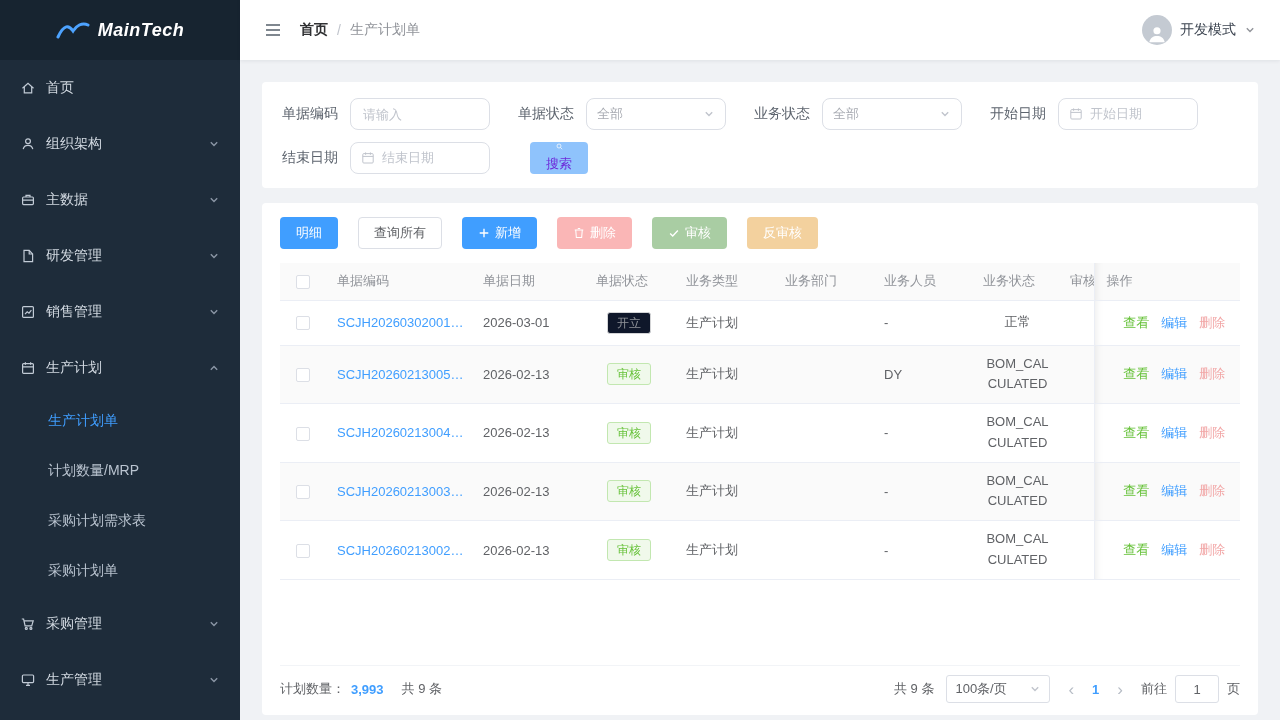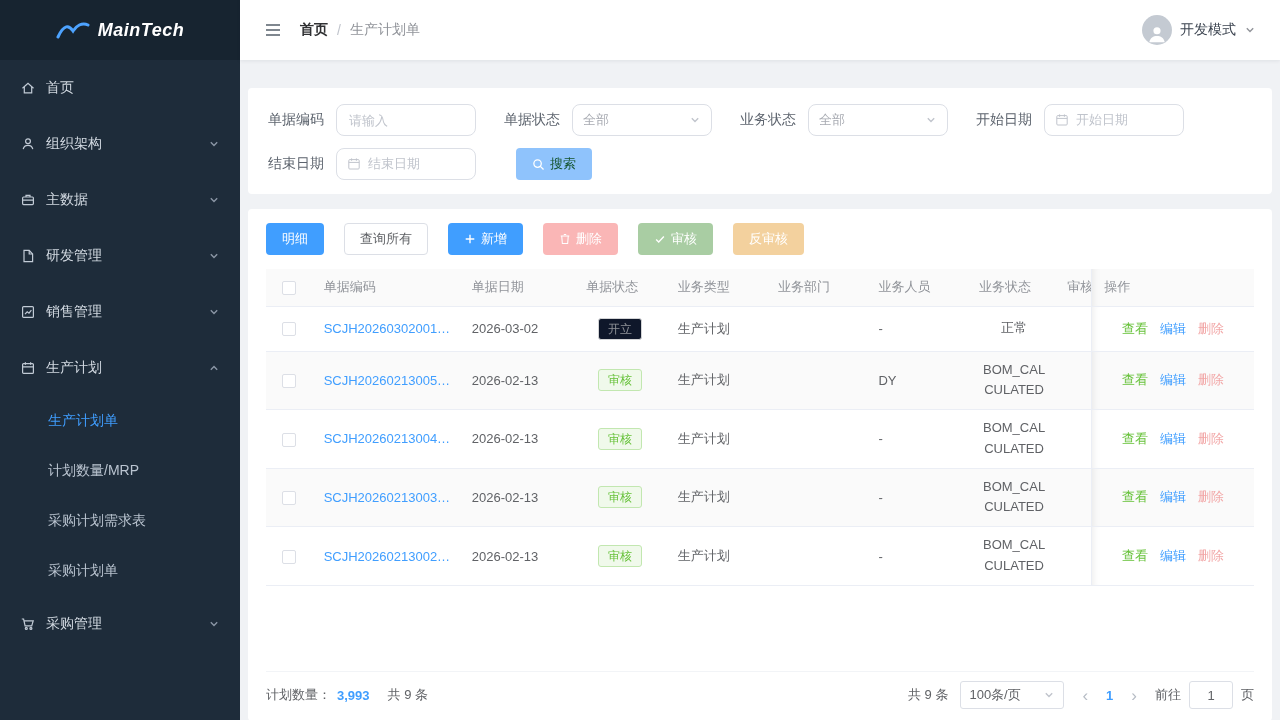--- a/index.html
+++ b/index.html
@@ -32,7 +32,7 @@
   .mode-label { font-size:14px; color:#3c4450; }
   .topbar-right .chev { color:#909399; width:12px; height:12px; }
 
-  .content { flex:1; padding:8px; overflow:hidden;margin-top:20px; }
+  .content { flex:1; padding:22px; overflow:hidden; }
   .card { background:#fff; border-radius:4px; }
 
   

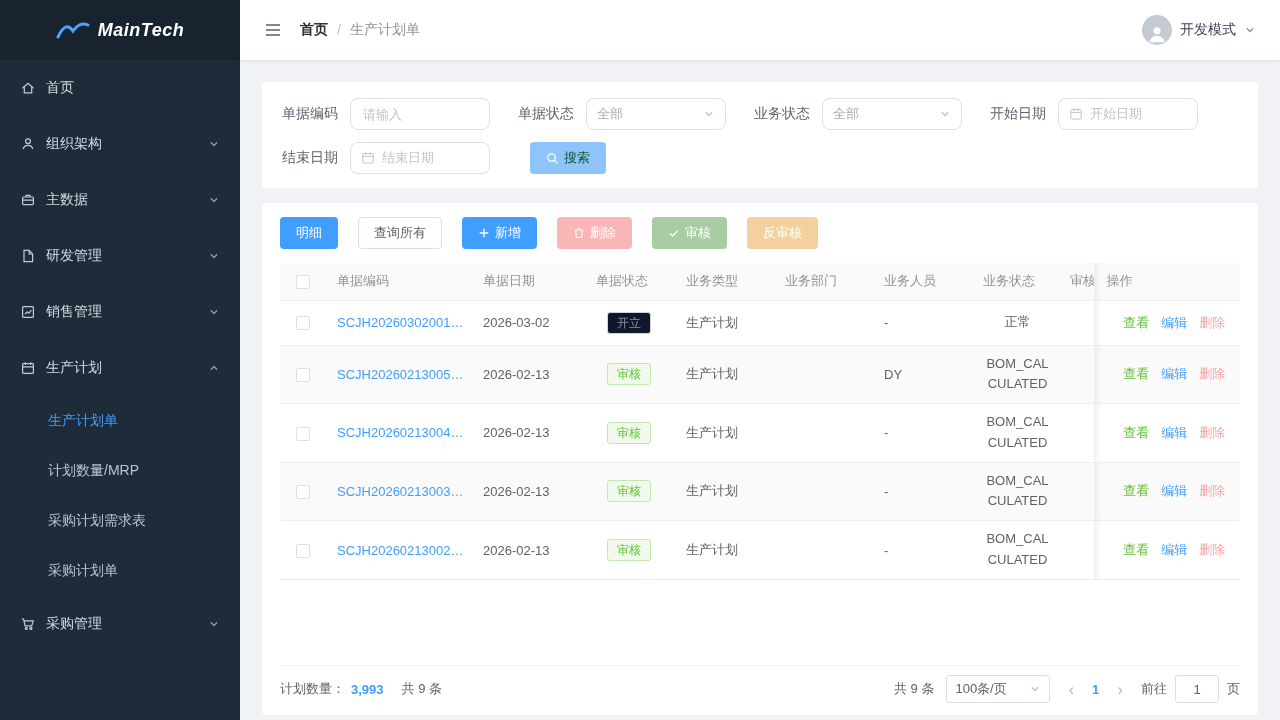--- a/index.html
+++ b/index.html
@@ -50,7 +50,7 @@
   .date-ctl { gap:7px; cursor:pointer; }
   .date-ctl .ph { color:#c0c4cc; }
   .btn { height:32px; padding:0 15px; border-radius:4px; font-size:13px; border:1px solid transparent; display:inline-flex; align-items:center; gap:5px; cursor:pointer; font-family:inherit; white-space:nowrap; }
-  .btn-search { background:#8fc3fc; color:#14532d; margin-left:12px; }
+  .btn-search { background:#8fc3fc; color:#6d28d9; margin-left:12px;flex-direction:column; }
 
   
   .table-card { padding:14px 18px 0; height:512px; display:flex; flex-direction:column; }

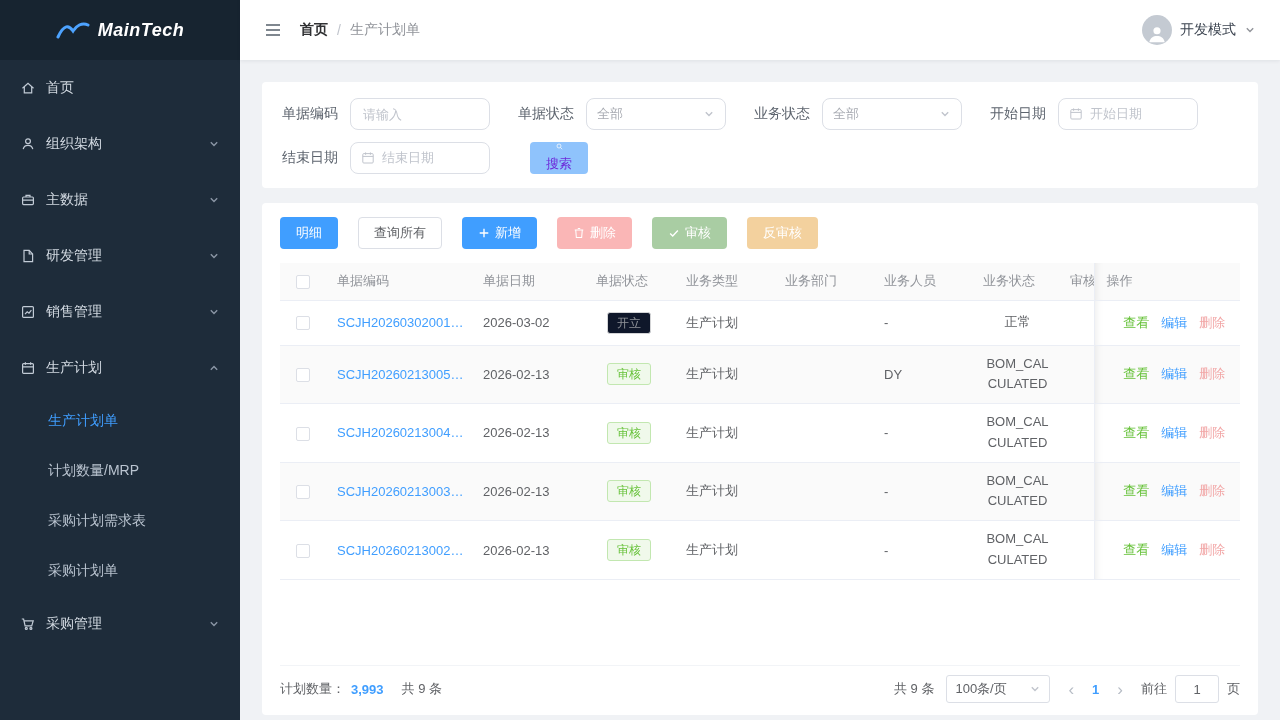--- a/index.html
+++ b/index.html
@@ -331,7 +331,7 @@
               <tr>
                 <td class="center"><span class="checkbox"></span></td>
                 <td><a class="link-code">SCJH20260302001…</a></td>
-                <td>2026-03-02</td>
+                <td>2026-03-01</td>
                 <td class="center"><span class="tag tag-info">开立</span></td>
                 <td>生产计划</td>
                 <td></td>

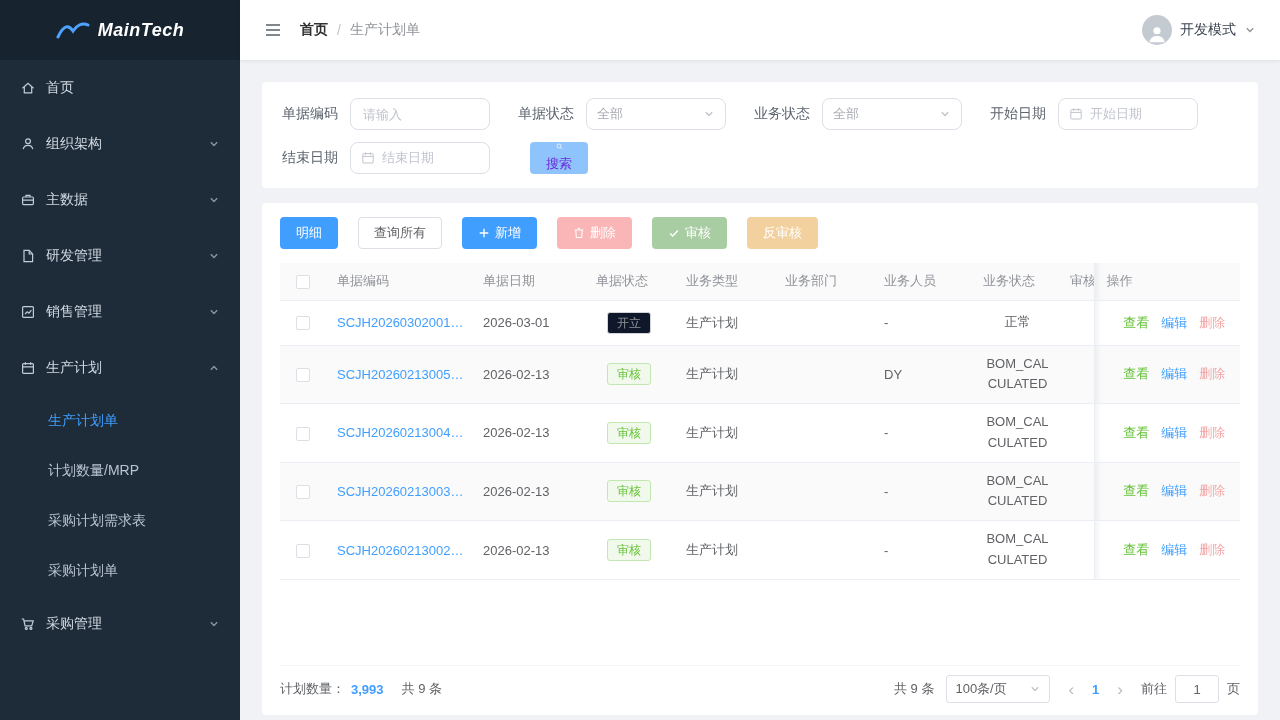--- a/index.html
+++ b/index.html
@@ -186,6 +186,16 @@
             <circle cx="10.9" cy="12.4" r="1"></circle>
           </svg>
         <span>采购管理</span>
+        <svg class="chev" viewBox="0 0 12 12">
+            <path d="M2.8 4.2 6 7.4l3.2-3.2" fill="none" stroke="currentColor" stroke-width="1.4"></path>
+          </svg>
+      </div>
+      <div class="nav-item">
+        <svg class="icon" viewBox="0 0 16 16" fill="none" stroke="currentColor" stroke-width="1.2">
+            <rect x="2.4" y="3" width="11.2" height="7.6" rx="1"></rect>
+            <path d="M6 13.4h4M8 10.6v2.8"></path>
+          </svg>
+        <span>生产管理</span>
         <svg class="chev" viewBox="0 0 12 12">
             <path d="M2.8 4.2 6 7.4l3.2-3.2" fill="none" stroke="currentColor" stroke-width="1.4"></path>
           </svg>

